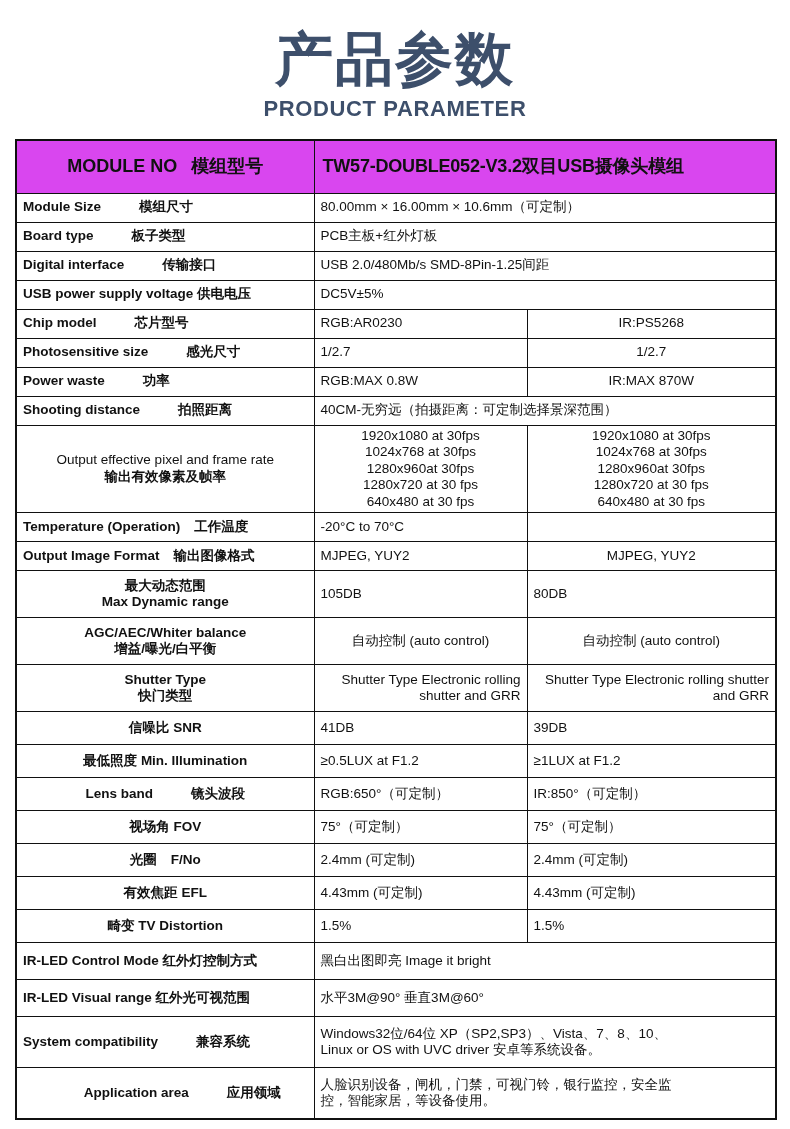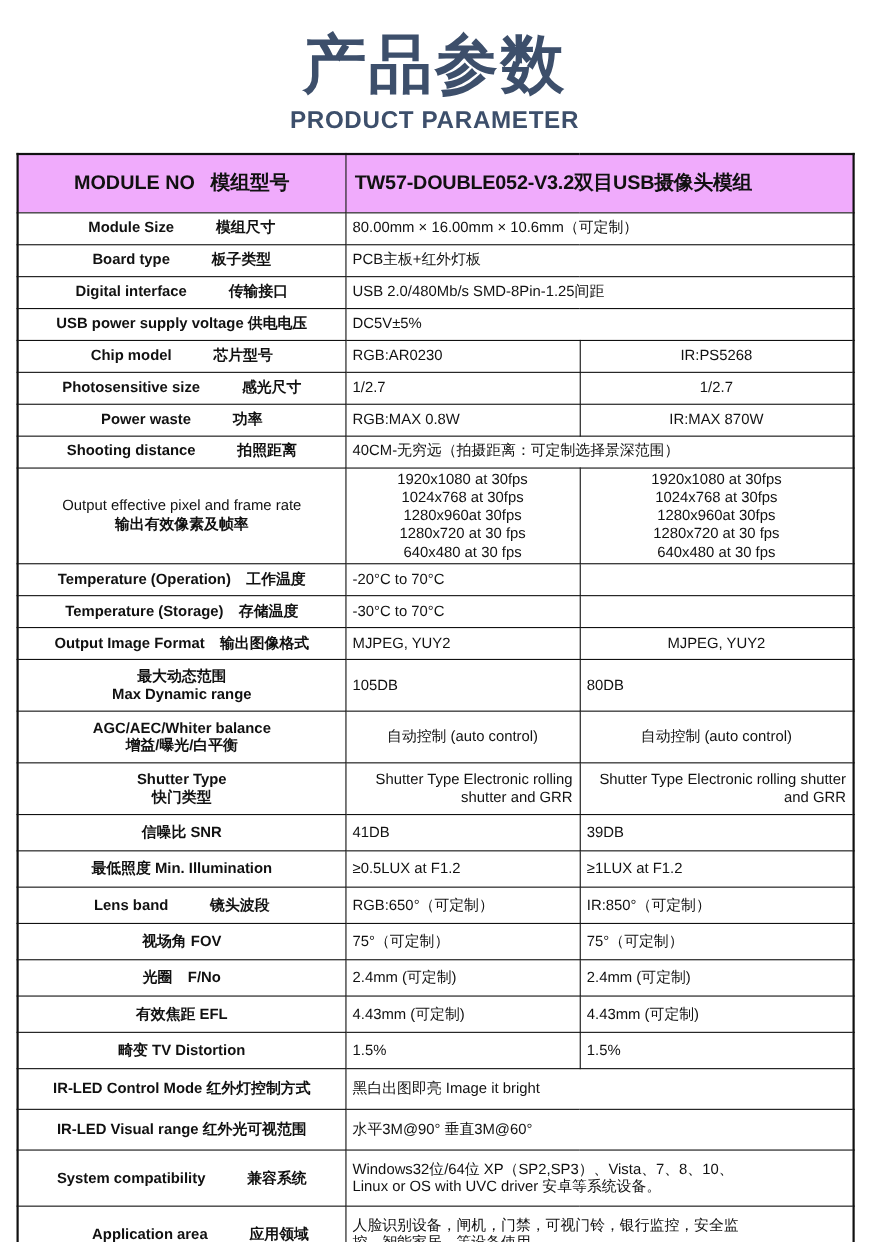--- a/index.html
+++ b/index.html
@@ -60,7 +60,7 @@
 
   
   tr.header-row td {
-    background: #f0abfc;
+    background: #d946ef;
     font-size: 18px;
     font-weight: bold;
     height: 44px;

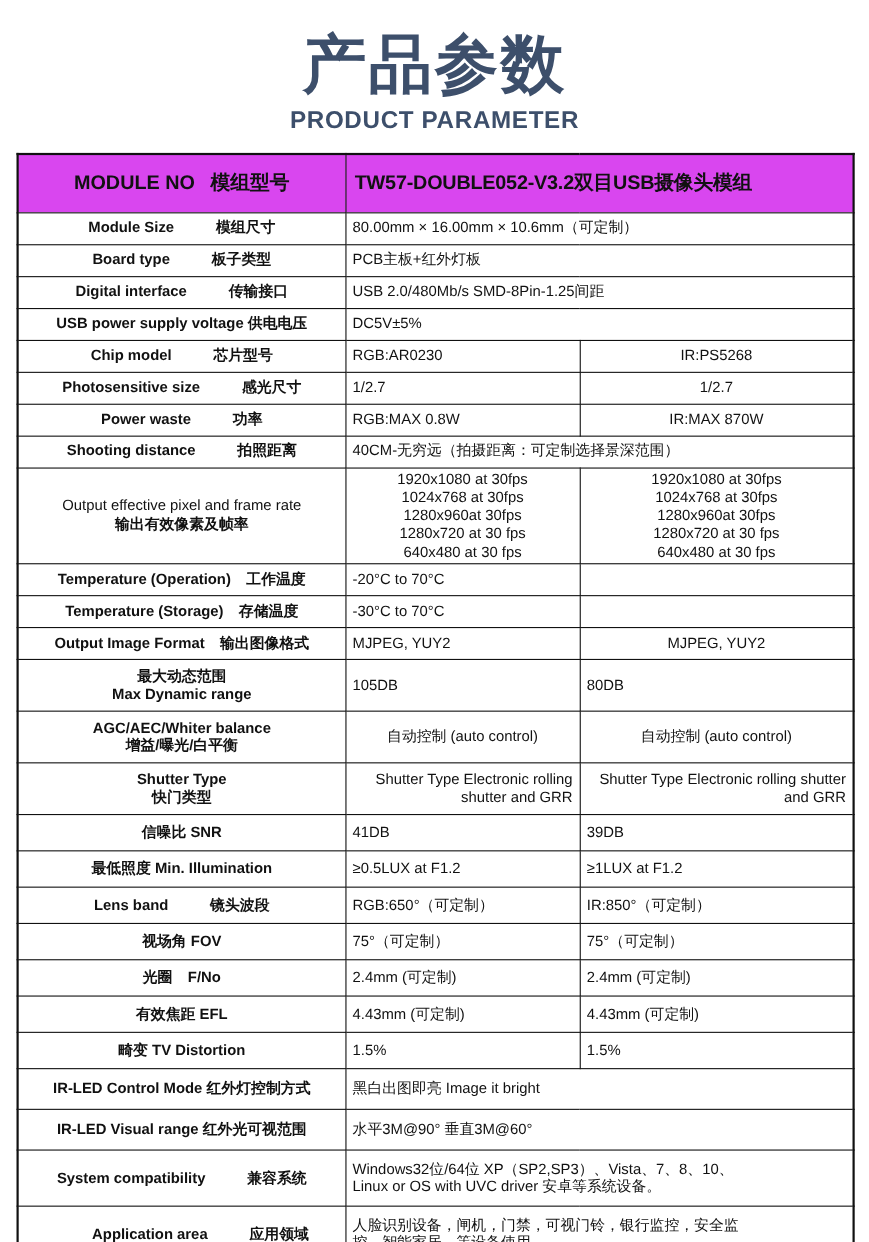--- a/index.html
+++ b/index.html
@@ -74,7 +74,7 @@
     font-weight: bold;
     height: 24px;
   }
-  td.label-left  { text-align: center; margin-left: 20px; }
+  td.label-left  { text-align: left; margin-left: 20px; }
   td.label-center{ text-align: center; }
   .lbl-gap { display: inline-block; width: 38px; }
   .lbl-gap-sm { display: inline-block; width: 14px; }

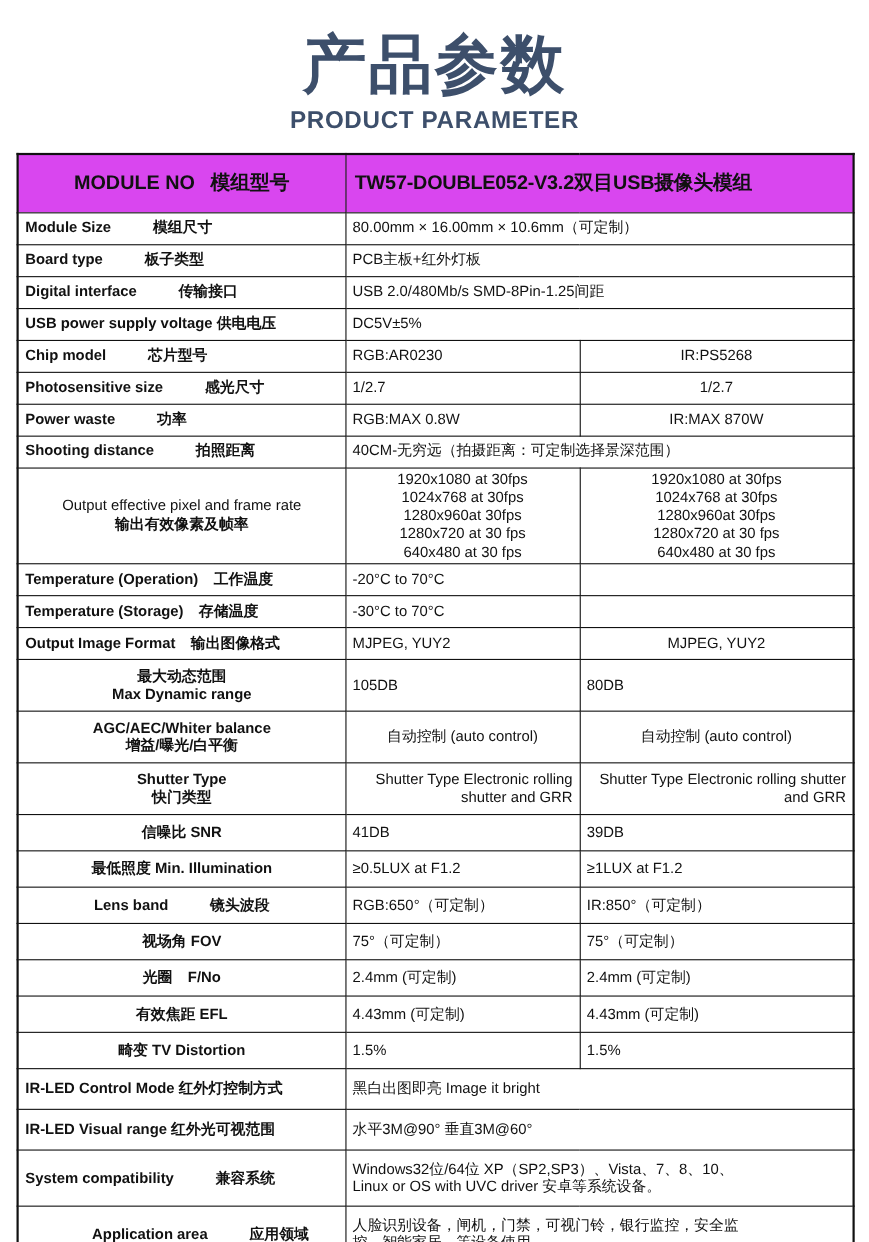--- a/index.html
+++ b/index.html
@@ -218,13 +218,6 @@
     <td class="val"></td>
   </tr>
 
-  <tr>
-    <td class="label label-left">
-      <span>Temperature (Storage)</span><span class="lbl-gap-sm"></span><span>存储温度</span>
-    </td>
-    <td class="val">-30°C to 70°C</td>
-    <td class="val"></td>
-  </tr>
 
   <tr>
     <td class="label label-left">

